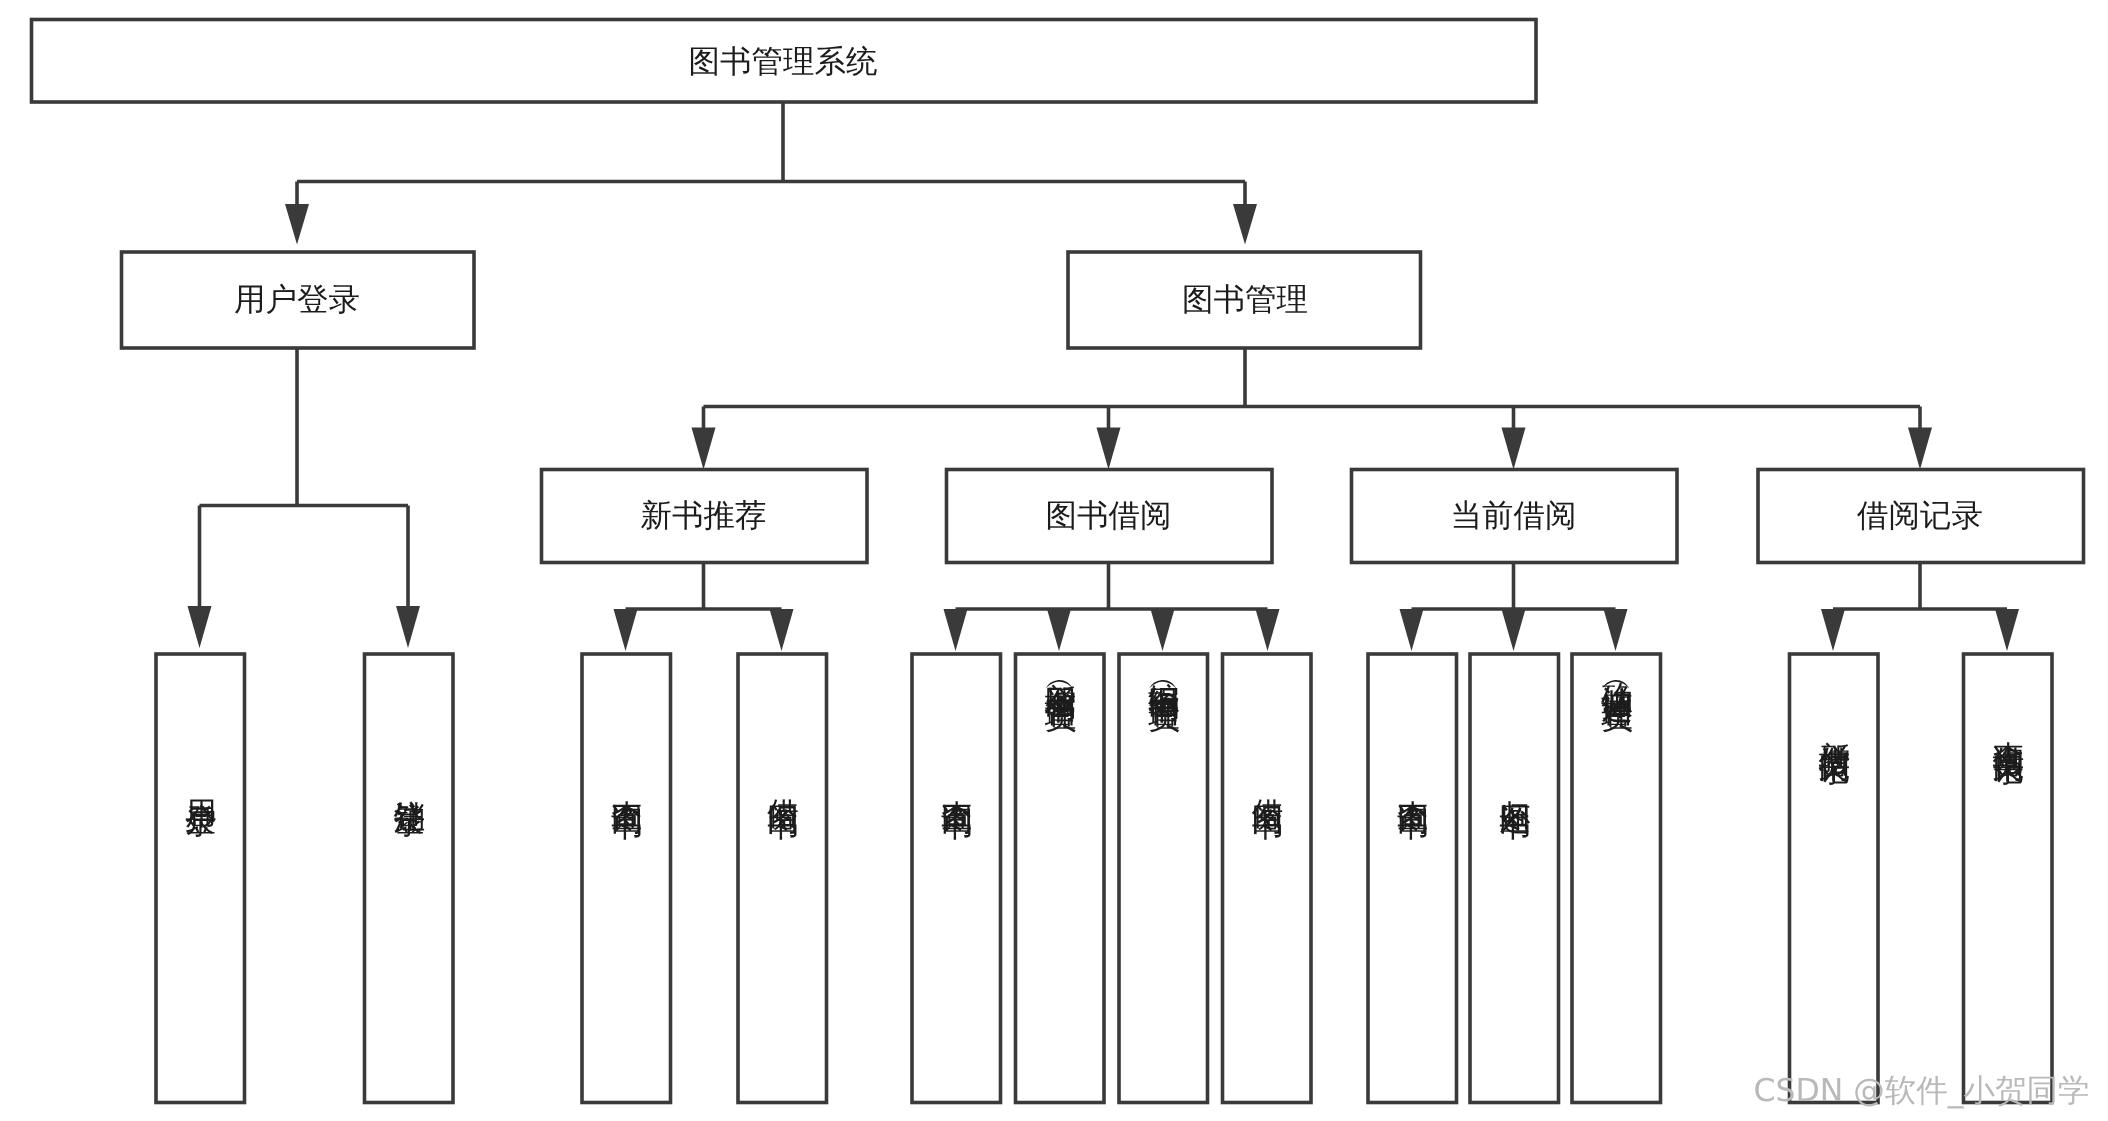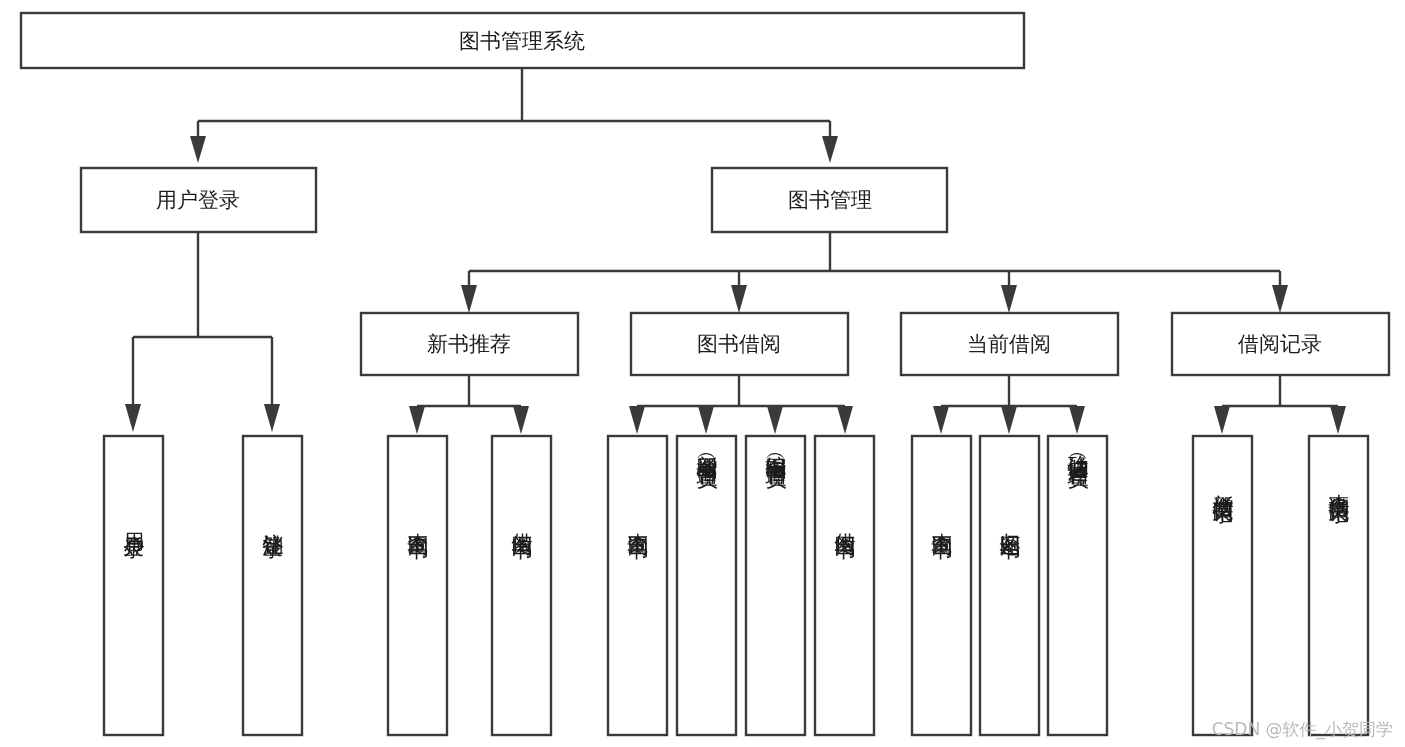--- a/index.html
+++ b/index.html
@@ -64,7 +64,7 @@
     right: 12px;
     bottom: 6px;
     font-family: "DejaVu Sans", "Liberation Sans", sans-serif;
-    font-size: 17px;
+    font-size: 21px;
     color: #b9b9b9;
     white-space: nowrap;
     user-select: none;

